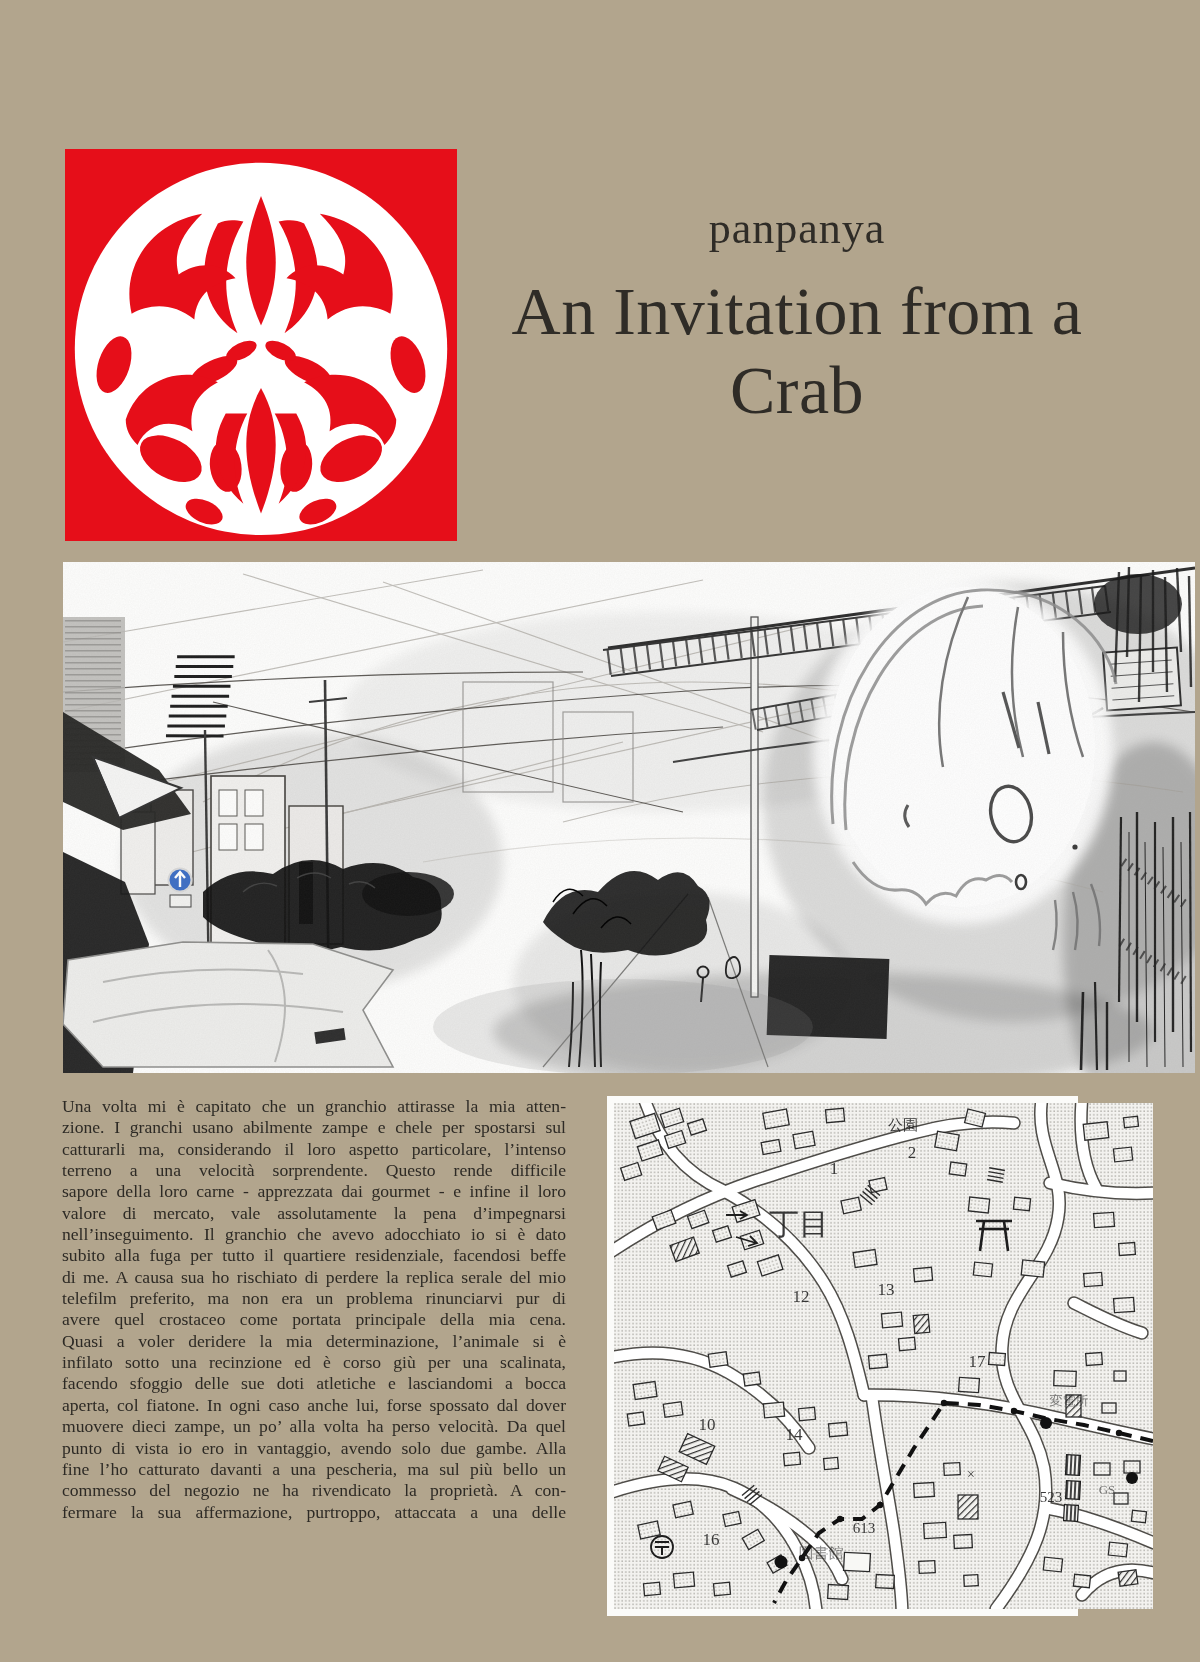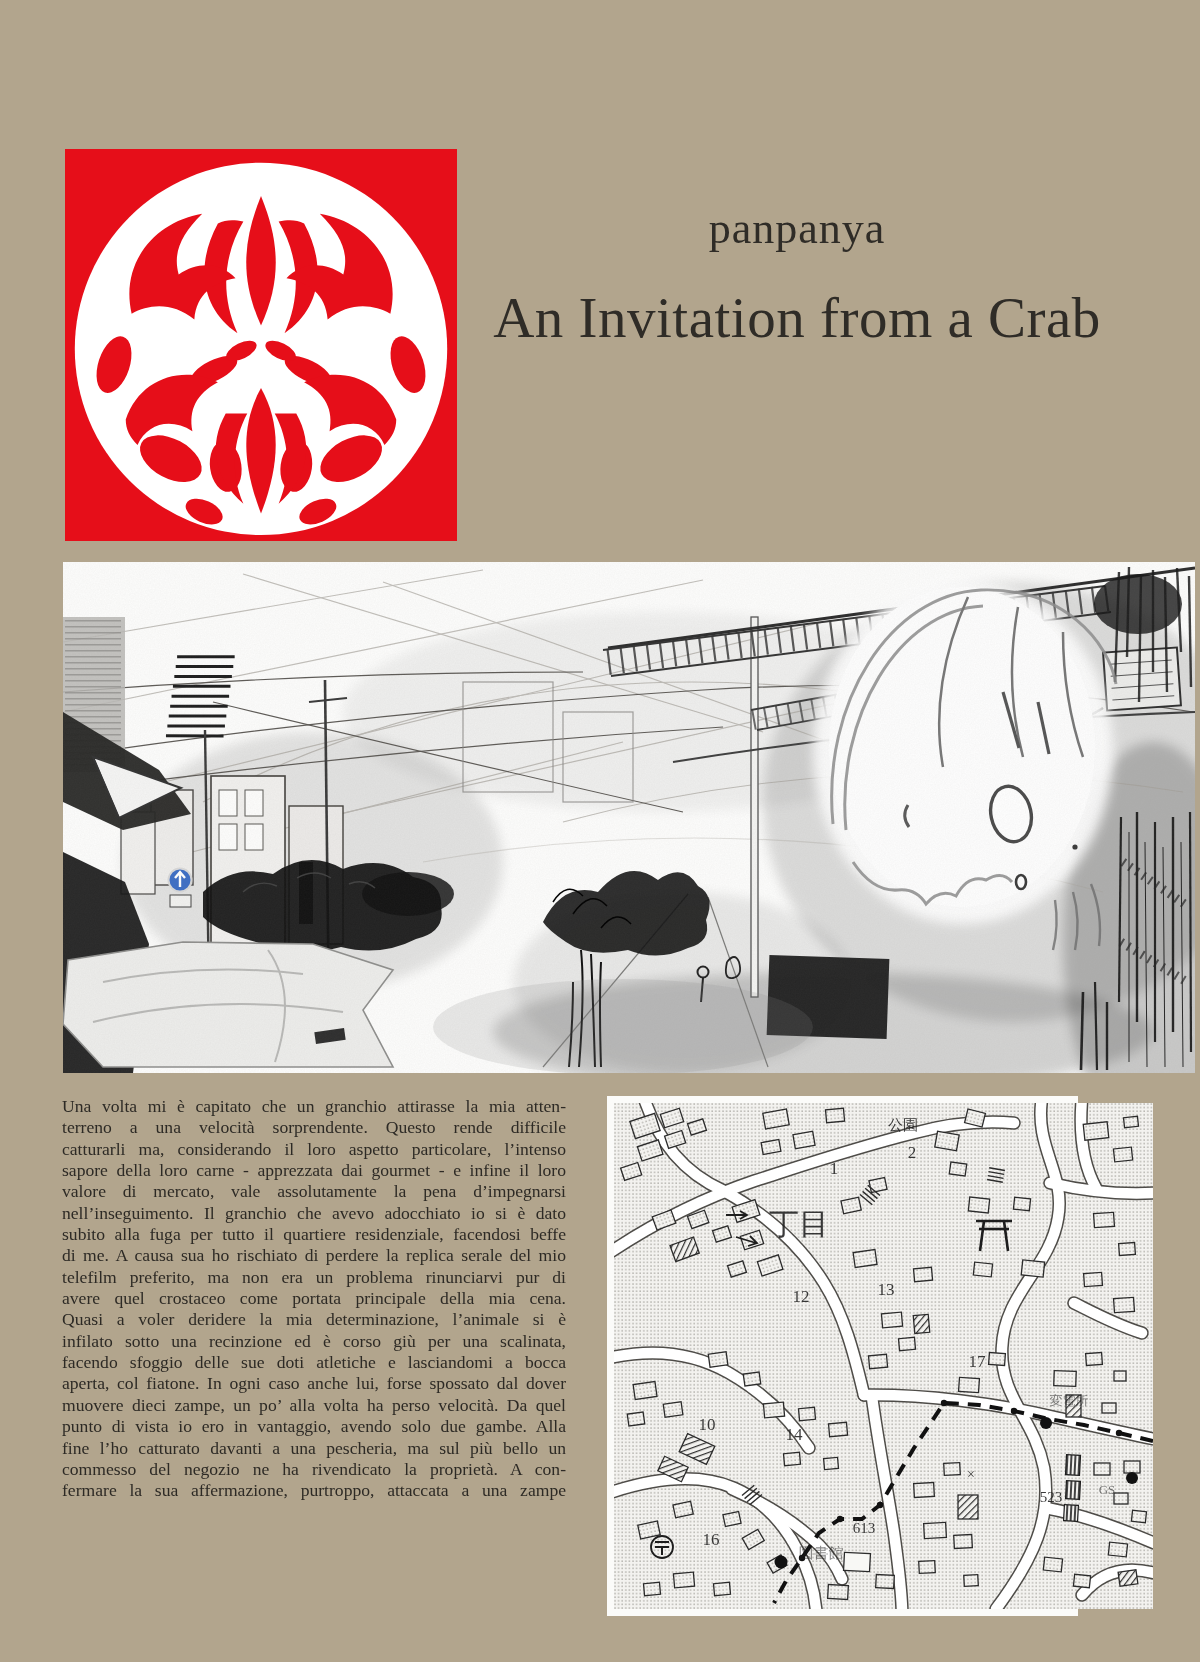--- a/index.html
+++ b/index.html
@@ -16,7 +16,7 @@
     color:#2f2c27;
   }
   .author{font-size:44px;line-height:1.1;letter-spacing:1px;}
-  .booktitle{font-size:57px;line-height:1.15;margin-top:32px;letter-spacing:0.5px;}
+  .booktitle{font-size:68px;line-height:1.15;margin-top:19px;letter-spacing:0.5px;}
 
   
   .logo{position:absolute;left:65px;top:149px;width:392px;height:392px;}

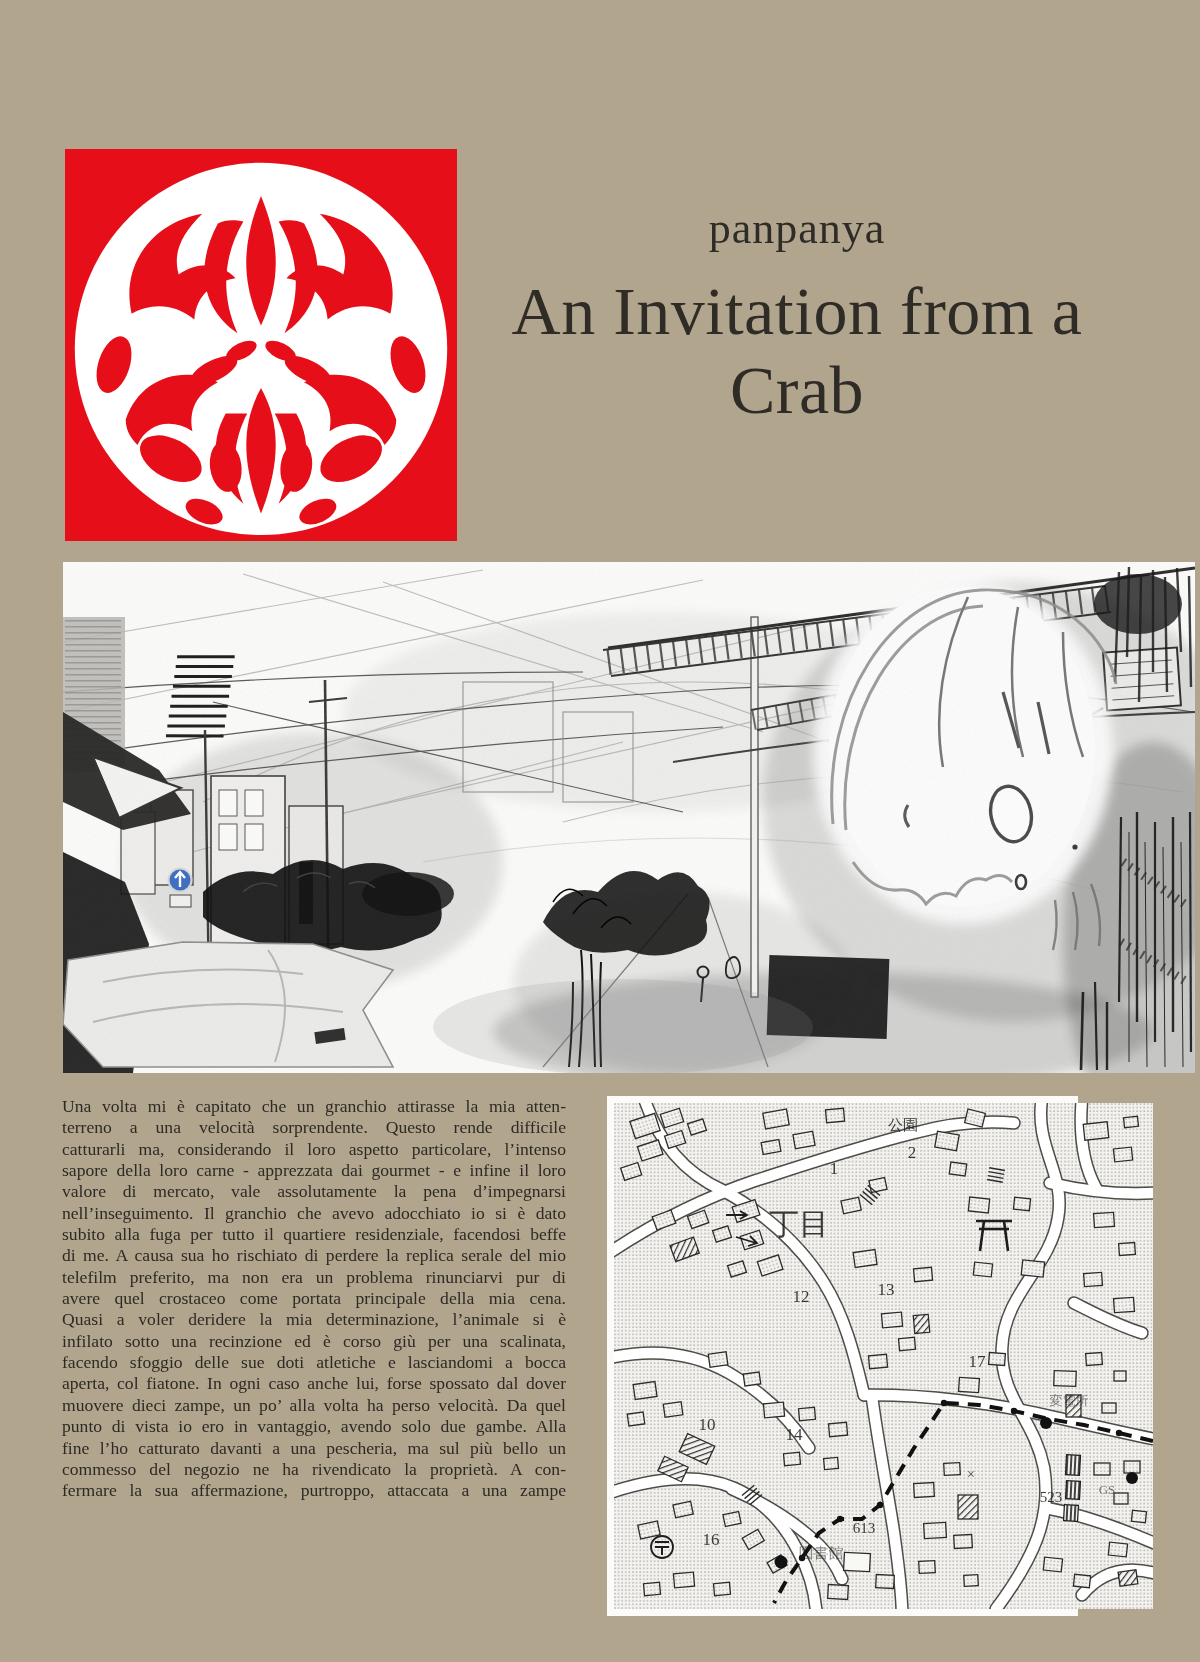--- a/index.html
+++ b/index.html
@@ -309,6 +309,7 @@
 
 <div class="story">
   <div class="ln">Una volta mi è capitato che un granchio attirasse la mia atten-</div>
+  <div class="ln">zione. I granchi usano abilmente zampe e chele per spostarsi sul</div>
   <div class="ln">terreno a una velocità sorprendente. Questo rende difficile</div>
   <div class="ln">catturarli ma, considerando il loro aspetto particolare, l’intenso</div>
   <div class="ln">sapore della loro carne - apprezzata dai gourmet - e infine il loro</div>

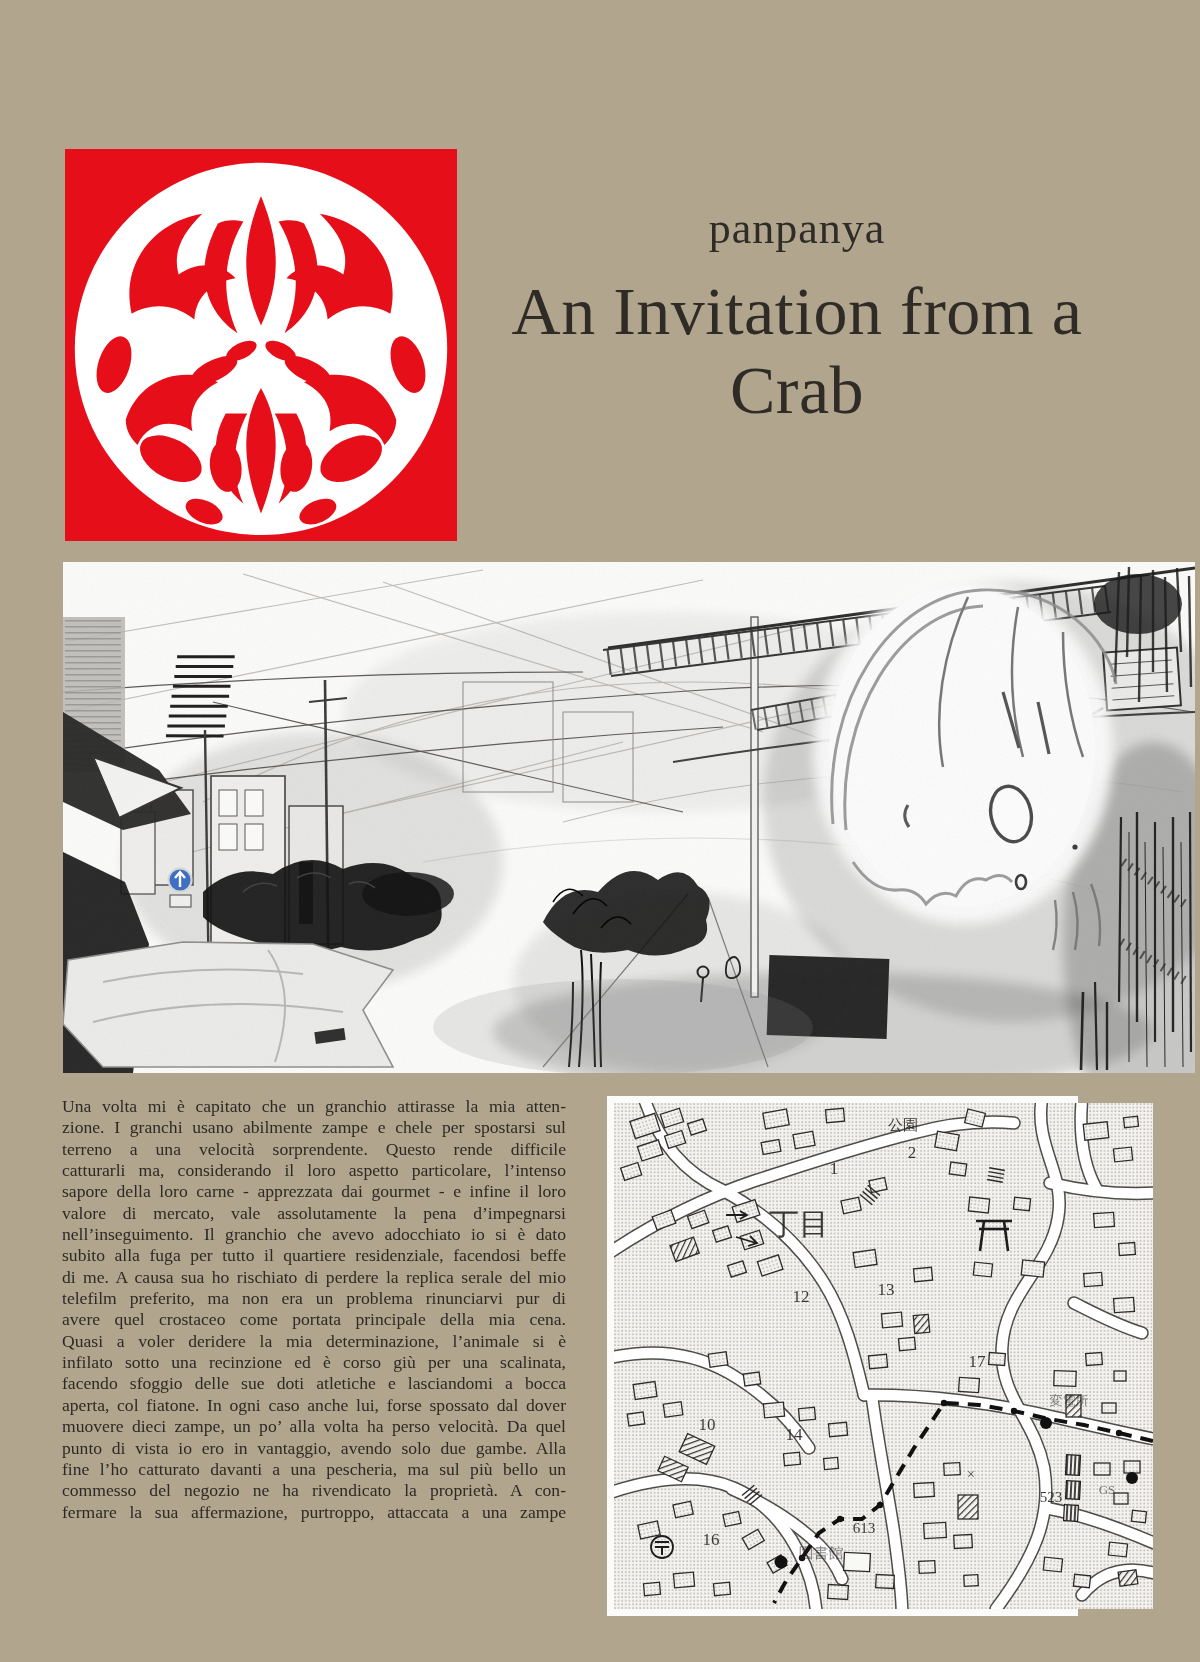--- a/index.html
+++ b/index.html
@@ -310,8 +310,8 @@
 <div class="story">
   <div class="ln">Una volta mi è capitato che un granchio attirasse la mia atten-</div>
   <div class="ln">zione. I granchi usano abilmente zampe e chele per spostarsi sul</div>
+  <div class="ln">catturarli ma, considerando il loro aspetto particolare, l’intenso</div>
   <div class="ln">terreno a una velocità sorprendente. Questo rende difficile</div>
-  <div class="ln">catturarli ma, considerando il loro aspetto particolare, l’intenso</div>
   <div class="ln">sapore della loro carne - apprezzata dai gourmet - e infine il loro</div>
   <div class="ln">valore di mercato, vale assolutamente la pena d’impegnarsi</div>
   <div class="ln">nell’inseguimento. Il granchio che avevo adocchiato io si è dato</div>

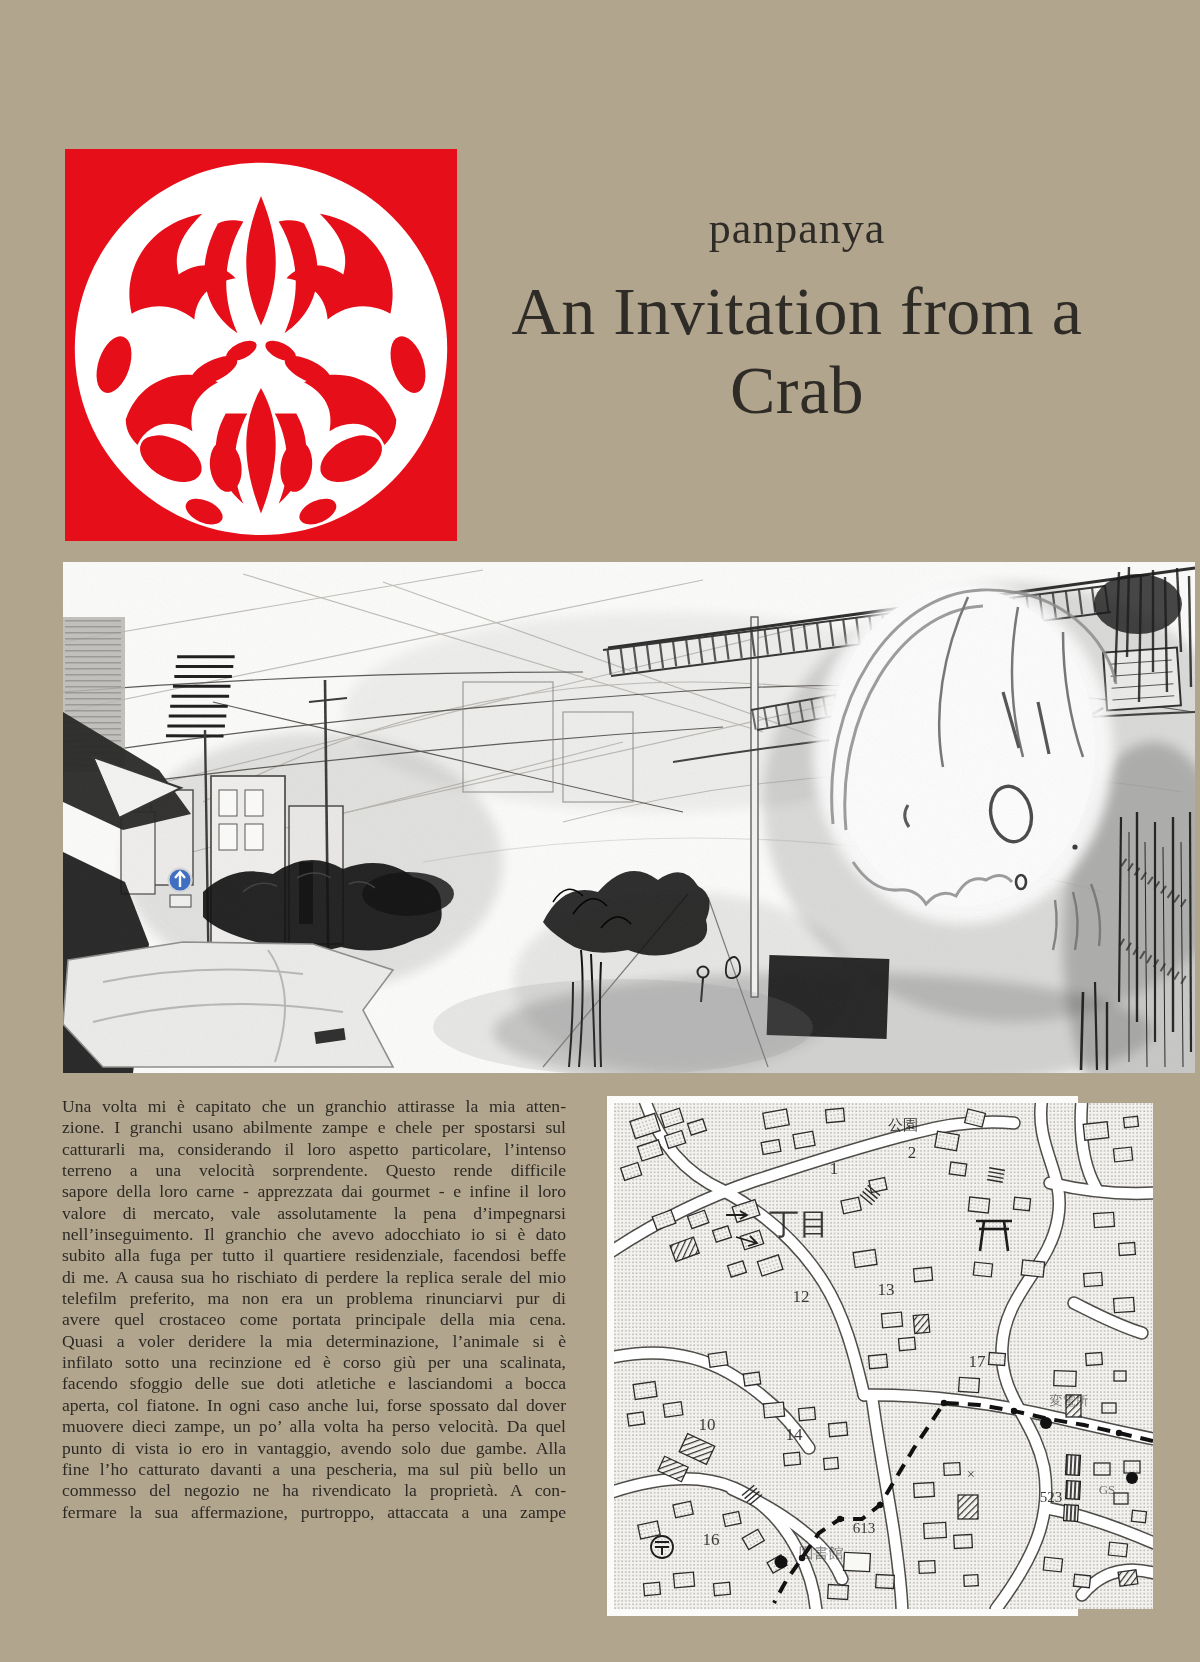--- a/index.html
+++ b/index.html
@@ -327,7 +327,7 @@
   <div class="ln">punto di vista io ero in vantaggio, avendo solo due gambe. Alla</div>
   <div class="ln">fine l’ho catturato davanti a una pescheria, ma sul più bello un</div>
   <div class="ln">commesso del negozio ne ha rivendicato la proprietà. A con-</div>
-  <div class="ln">fermare la sua affermazione, purtroppo, attaccata a una zampe</div>
+  <div class="ln">fermare la sua affermazione, purtroppo, attaccata a una delle</div>
 </div>
 
 <div class="map">

